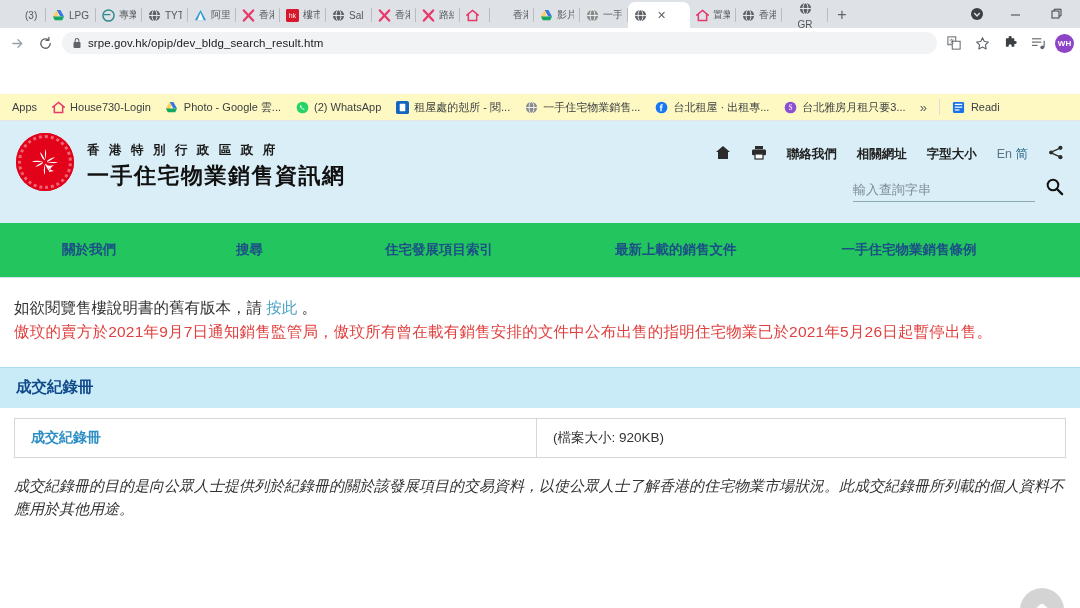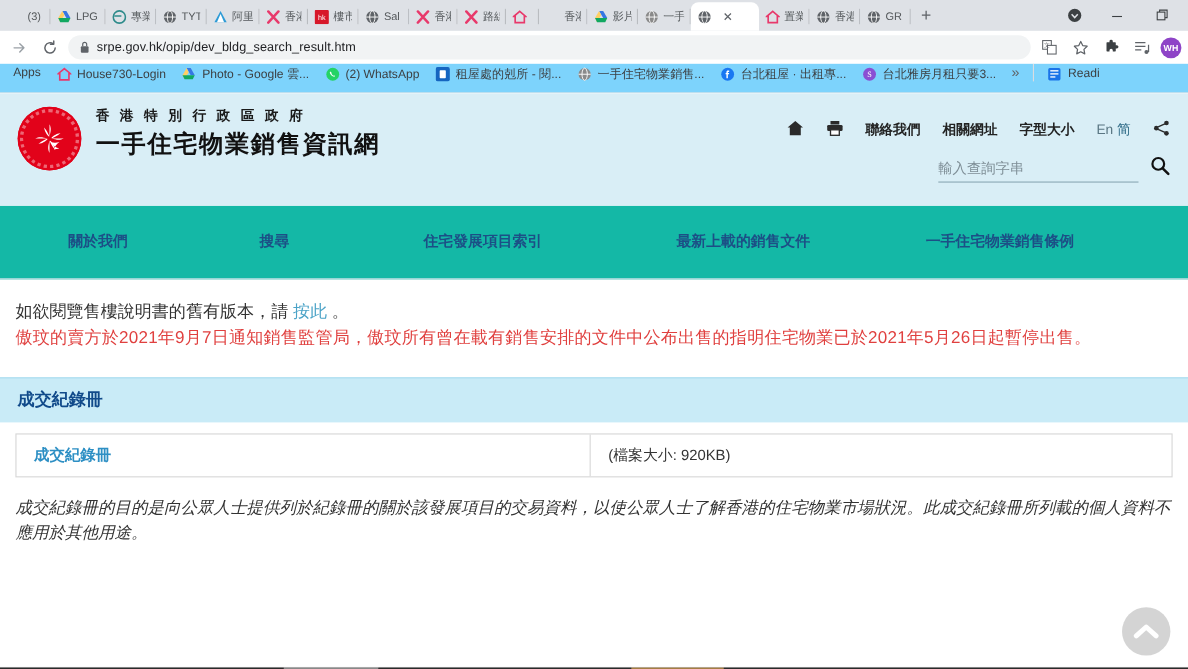--- a/index.html
+++ b/index.html
@@ -338,7 +338,7 @@
           <span class="tlabel">香港</span>
           <span class="sep"></span>
         </div>
-        <div class="tab" style="width: 46px;">
+        <div class="tab" style="width: 46px; flex-direction: column;">
           <span class="fav">
             <svg width="13" height="13" viewBox="0 0 14 14">
               <circle cx="7" cy="7" r="6" fill="#5f6368"></circle>

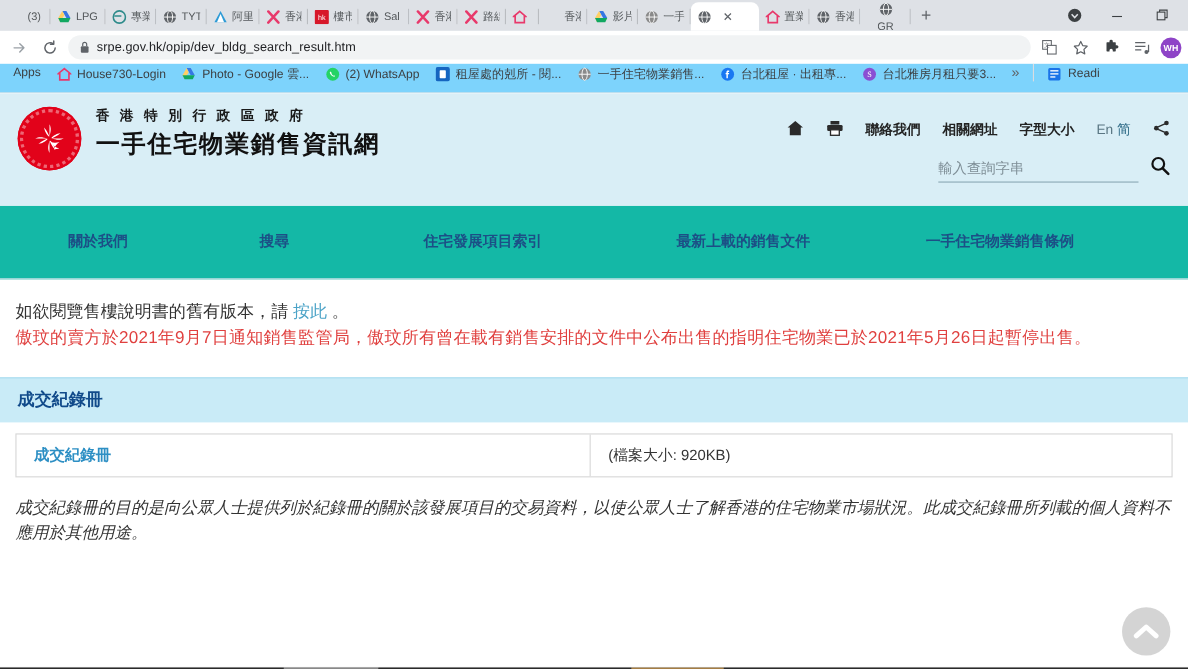--- a/index.html
+++ b/index.html
@@ -55,9 +55,9 @@
   }
 
   .bookmarks {
-    height: 27px; background: #7dd3fc; display: flex; align-items: flex-start;
+    height: 27px; background: #fef9c3; display: flex; align-items: center;
     padding: 0 6px; gap: 2px; font-size: 11px; color: #3c4043;
-    border-bottom: 1px solid #e6e6e6; overflow: hidden;
+    border-bottom: 1px solid #e6e6e6; overflow: hidden; margin-top: 36px;
   }
   .bm { display: flex; align-items: center; gap: 5px; padding: 2px 6px; border-radius: 4px; white-space: nowrap; flex:0 0 auto;}
   .bm .bmi { width: 14px; height: 14px; display:flex; align-items:center; justify-content:center; flex:0 0 14px; }

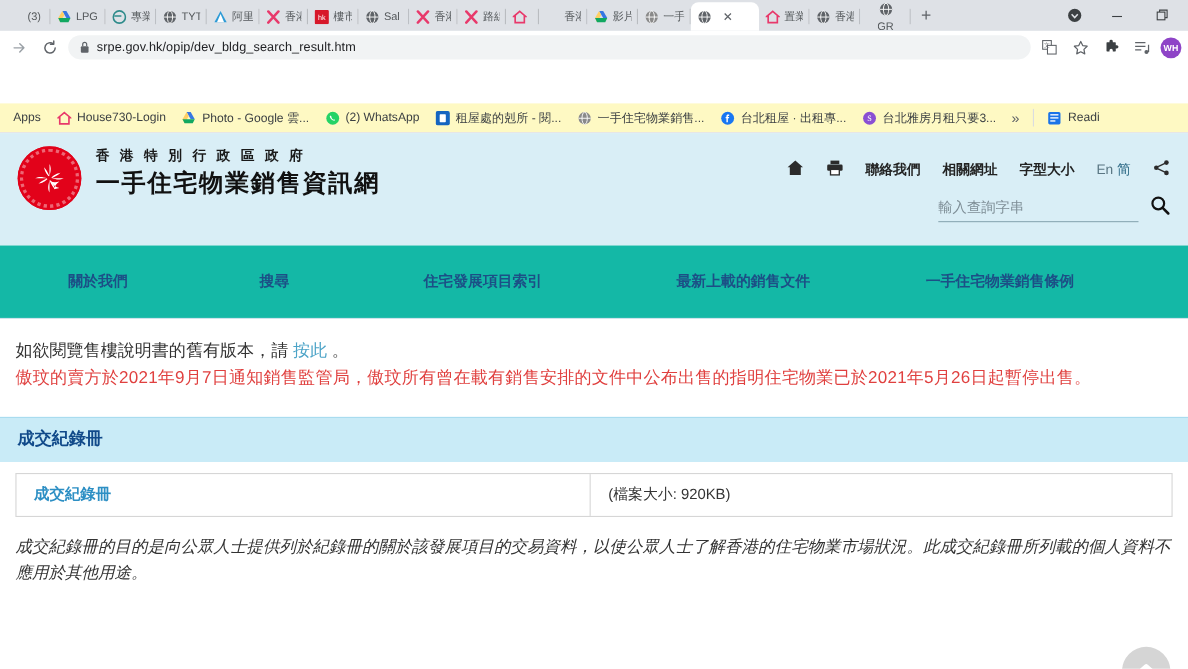--- a/index.html
+++ b/index.html
@@ -71,7 +71,7 @@
     background: #d9eef6; height: 102px; position: relative;
     padding: 12px 16px 0 16px;
   }
-  .brand { display: flex; align-items: flex-start; gap: 13px; }
+  .brand { display: flex; align-items: flex-end; gap: 13px; }
   .bauhinia {
     width: 58px; height: 58px; border-radius: 50%;
     background: #e2021a; position: relative; flex: 0 0 58px;

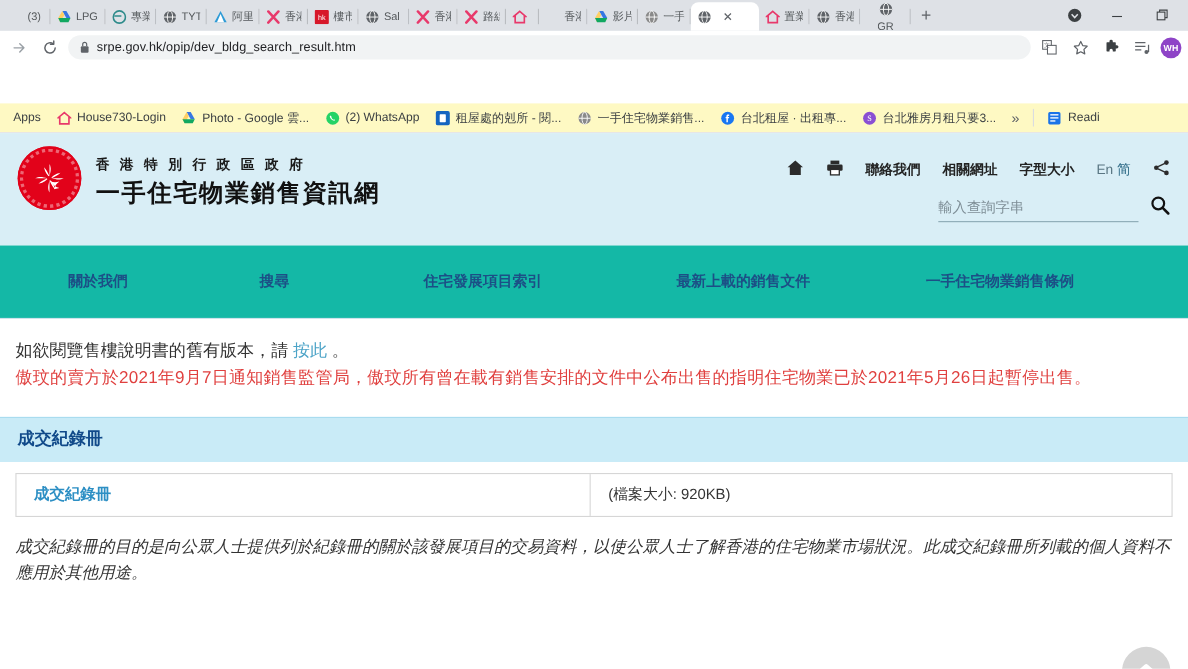--- a/index.html
+++ b/index.html
@@ -113,7 +113,7 @@
   .searchbtn { font-size: 17px; color: #1a1a1a; padding-bottom: 1px; }
 
   .main-nav {
-    background: #14b8a6; height: 67px;
+    background: #22c55e; height: 55px;
     display: flex; align-items: center; padding: 16px 40px;
     border-bottom: 1px solid #cfe3ec;
   }

